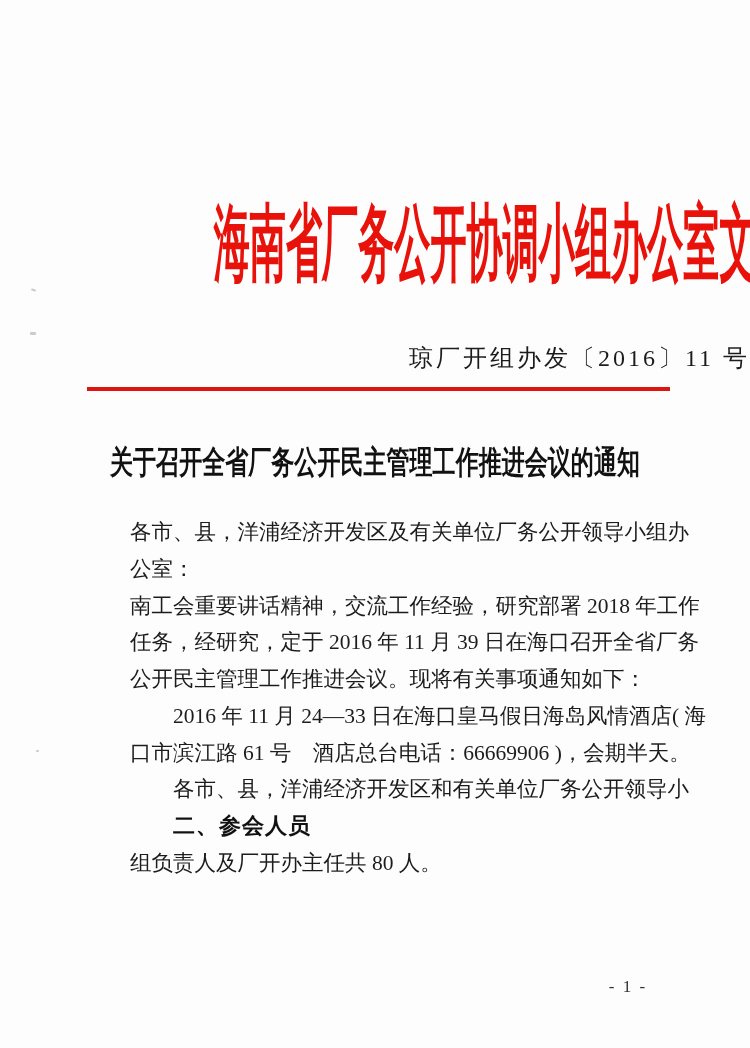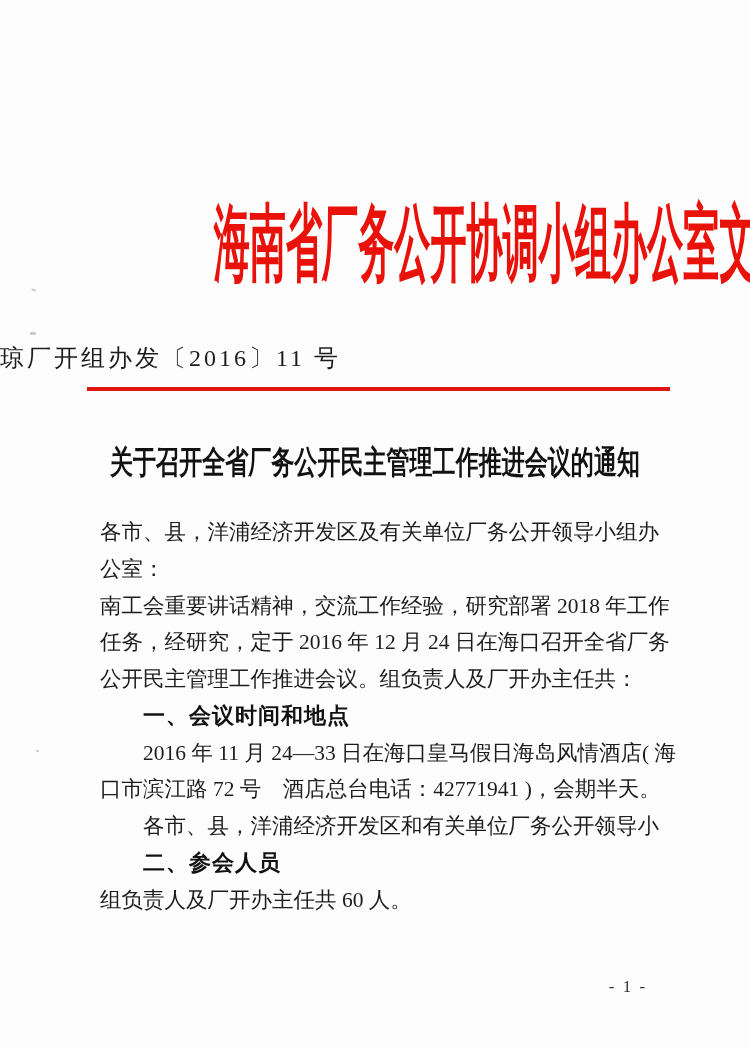--- a/index.html
+++ b/index.html
@@ -24,7 +24,7 @@
   }
   .doc-number {
     position:absolute; top:342px; left:0; width:750px;
-    text-align:left; font-size:24px; letter-spacing:3px;
+    text-align:right; font-size:24px; letter-spacing:3px;
     color:#1c1c1c; white-space:nowrap;
   }
   .red-rule {

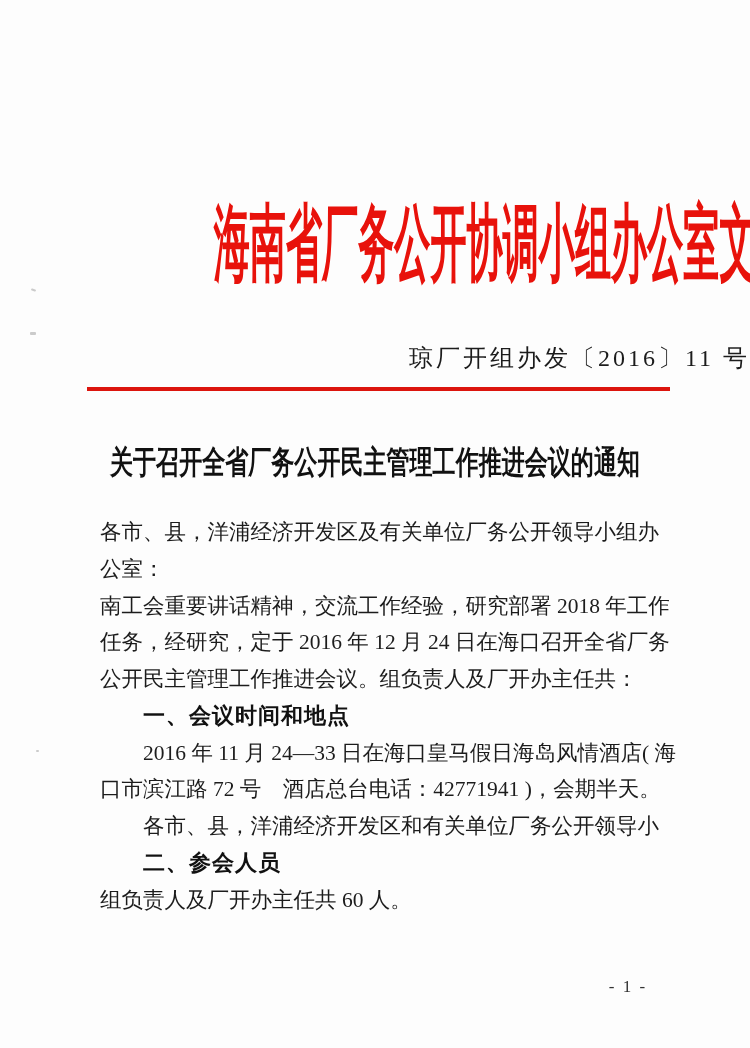--- a/index.html
+++ b/index.html
@@ -42,7 +42,7 @@
     position:absolute; top:514px; left:100px; width:575px;
     font-size:21.5px; line-height:36.75px;
   }
-  .line { height:36.75px; white-space:nowrap; }
+  .line { height:36.75px; white-space:nowrap;margin-left:30px; }
   .indent { padding-left:43px; }
   .sec-heading {
     font-family:"Liberation Sans","DejaVu Sans",sans-serif;

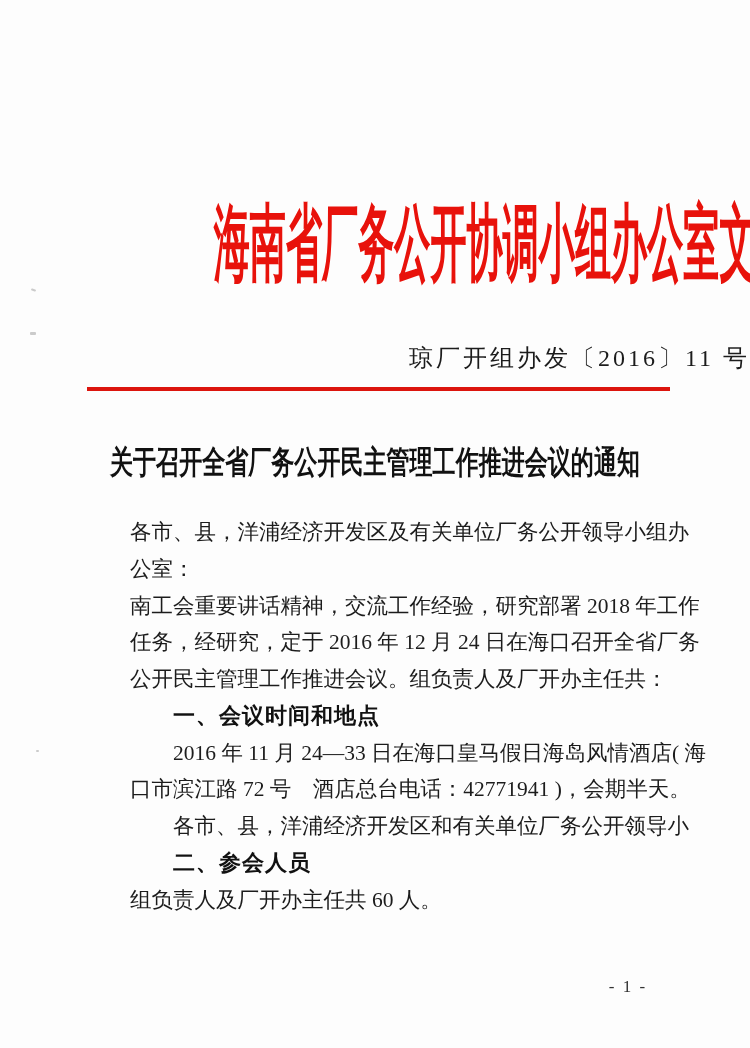--- a/index.html
+++ b/index.html
@@ -76,7 +76,7 @@
     <div class="line">各市、县，洋浦经济开发区及有关单位厂务公开领导小组办</div>
     <div class="line">公室：</div>
     <div class="line">南工会重要讲话精神，交流工作经验，研究部署 2018 年工作</div>
-    <div class="line">任务，经研究，定于 2016 年 12 月 24 日在海口召开全省厂务</div>
+    <div class="line">任务，经研究，定于 2016 年 11 月 39 日在海口召开全省厂务</div>
     <div class="line">公开民主管理工作推进会议。组负责人及厂开办主任共：</div>
     <div class="line indent sec-heading">一、会议时间和地点</div>
     <div class="line indent">2016 年 11 月 24—33 日在海口皇马假日海岛风情酒店( 海</div>

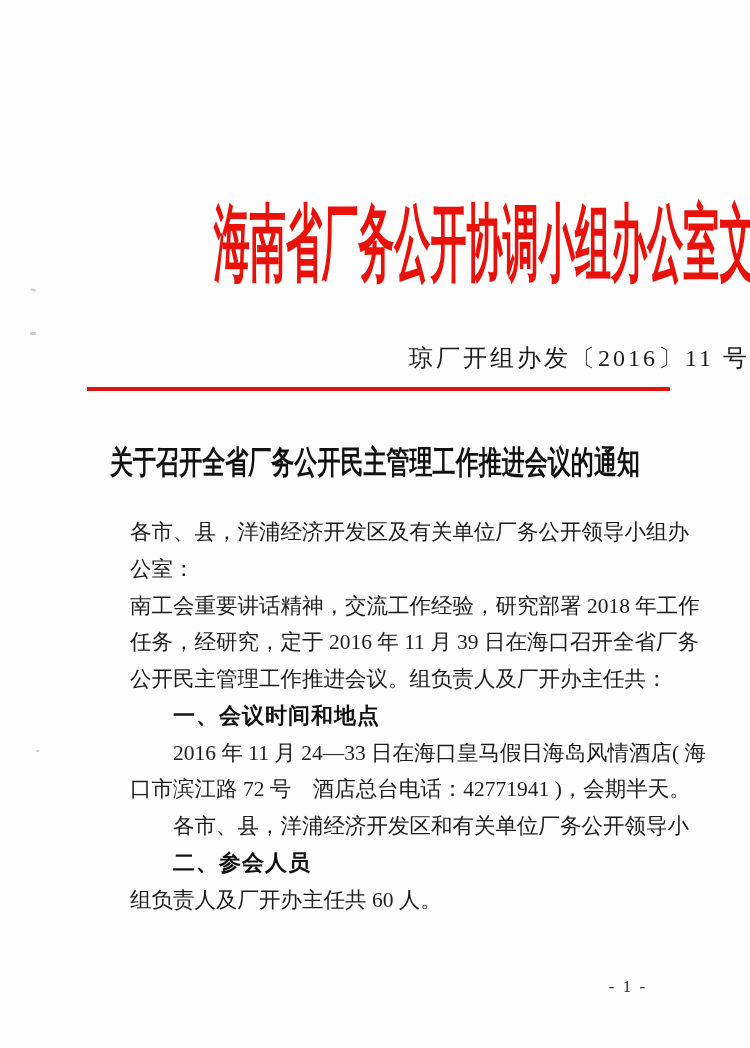--- a/index.html
+++ b/index.html
@@ -77,7 +77,7 @@
     <div class="line">公室：</div>
     <div class="line">南工会重要讲话精神，交流工作经验，研究部署 2018 年工作</div>
     <div class="line">任务，经研究，定于 2016 年 11 月 39 日在海口召开全省厂务</div>
-    <div class="line">公开民主管理工作推进会议。组负责人及厂开办主任共：</div>
+    <div class="line">公开民主管理工作推进会议。现将有关事项通知如下：</div>
     <div class="line indent sec-heading">一、会议时间和地点</div>
     <div class="line indent">2016 年 11 月 24—33 日在海口皇马假日海岛风情酒店( 海</div>
     <div class="line">口市滨江路 72 号　酒店总台电话：42771941 )，会期半天。</div>

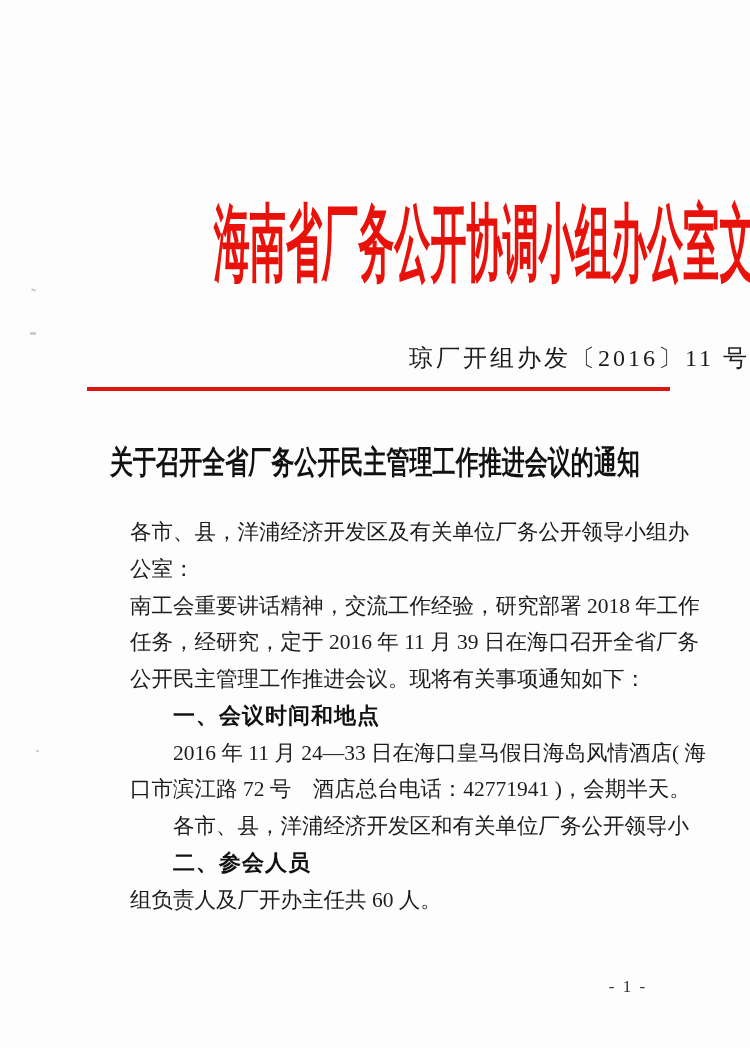--- a/index.html
+++ b/index.html
@@ -78,7 +78,6 @@
     <div class="line">南工会重要讲话精神，交流工作经验，研究部署 2018 年工作</div>
     <div class="line">任务，经研究，定于 2016 年 11 月 39 日在海口召开全省厂务</div>
     <div class="line">公开民主管理工作推进会议。现将有关事项通知如下：</div>
-    <div class="line indent sec-heading">一、会议时间和地点</div>
     <div class="line indent">2016 年 11 月 24—33 日在海口皇马假日海岛风情酒店( 海</div>
     <div class="line">口市滨江路 72 号　酒店总台电话：42771941 )，会期半天。</div>
     <div class="line indent">各市、县，洋浦经济开发区和有关单位厂务公开领导小</div>

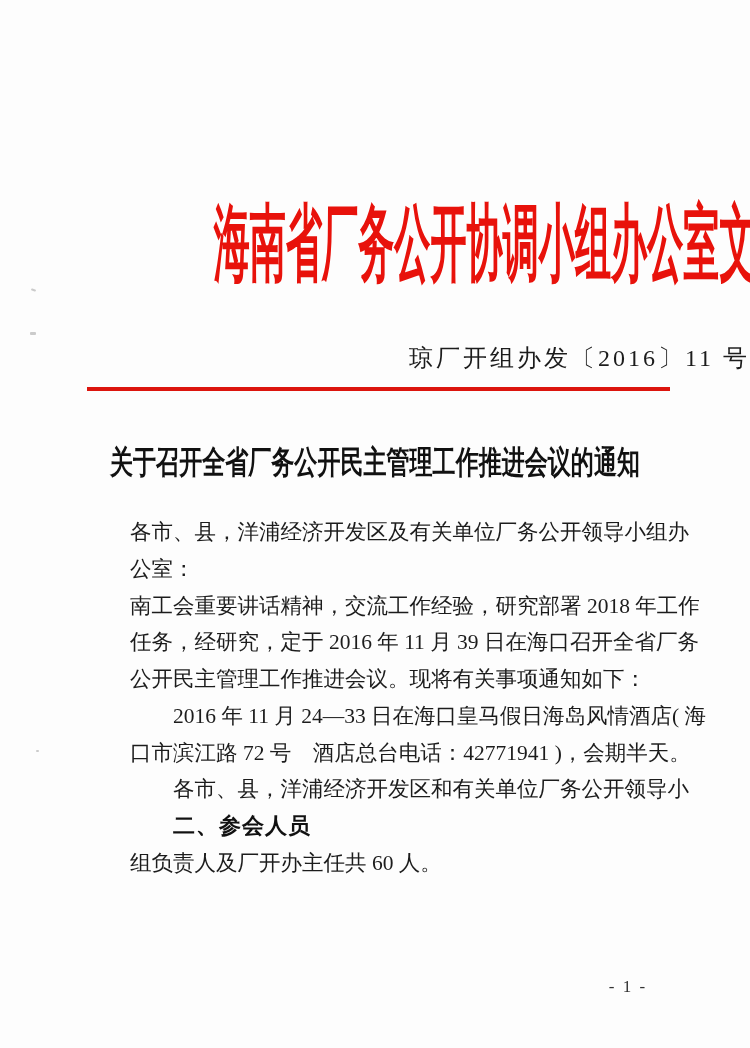--- a/index.html
+++ b/index.html
@@ -79,7 +79,7 @@
     <div class="line">任务，经研究，定于 2016 年 11 月 39 日在海口召开全省厂务</div>
     <div class="line">公开民主管理工作推进会议。现将有关事项通知如下：</div>
     <div class="line indent">2016 年 11 月 24—33 日在海口皇马假日海岛风情酒店( 海</div>
-    <div class="line">口市滨江路 72 号　酒店总台电话：42771941 )，会期半天。</div>
+    <div class="line">口市滨江路 61 号　酒店总台电话：66669906 )，会期半天。</div>
     <div class="line indent">各市、县，洋浦经济开发区和有关单位厂务公开领导小</div>
     <div class="line indent sec-heading">二、参会人员</div>
     <div class="line">组负责人及厂开办主任共 60 人。</div>

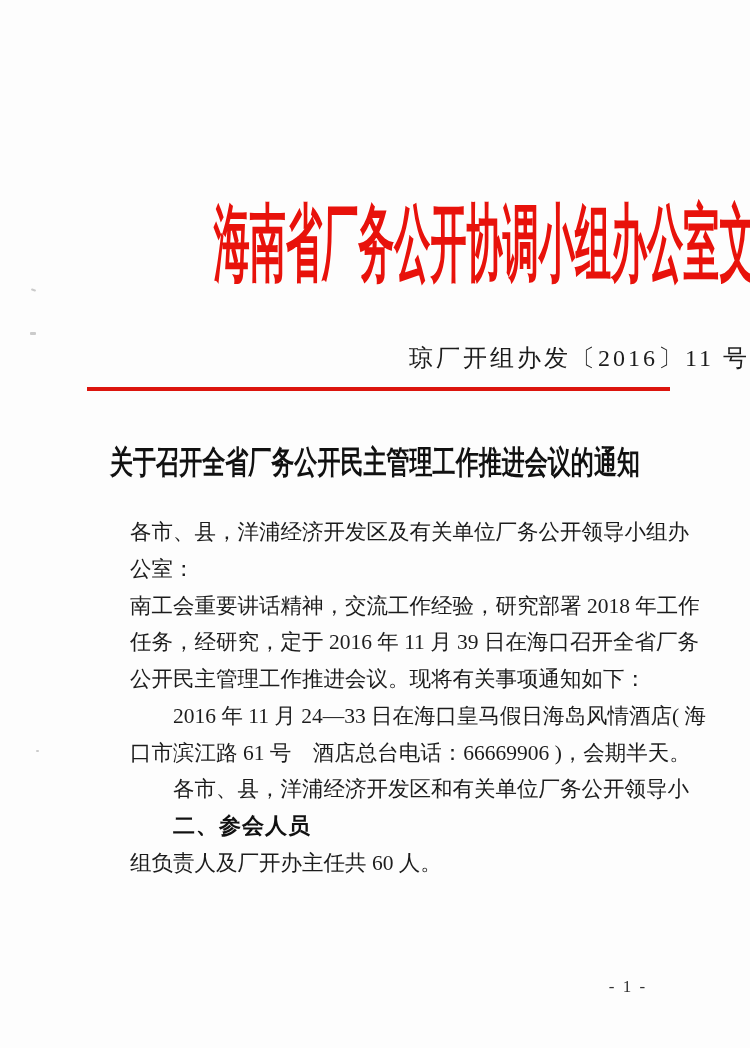--- a/index.html
+++ b/index.html
@@ -82,7 +82,7 @@
     <div class="line">口市滨江路 61 号　酒店总台电话：66669906 )，会期半天。</div>
     <div class="line indent">各市、县，洋浦经济开发区和有关单位厂务公开领导小</div>
     <div class="line indent sec-heading">二、参会人员</div>
-    <div class="line">组负责人及厂开办主任共 60 人。</div>
+    <div class="line">组负责人及厂开办主任共 80 人。</div>
   </div>
 
   <div class="page-number">- 1 -</div>

